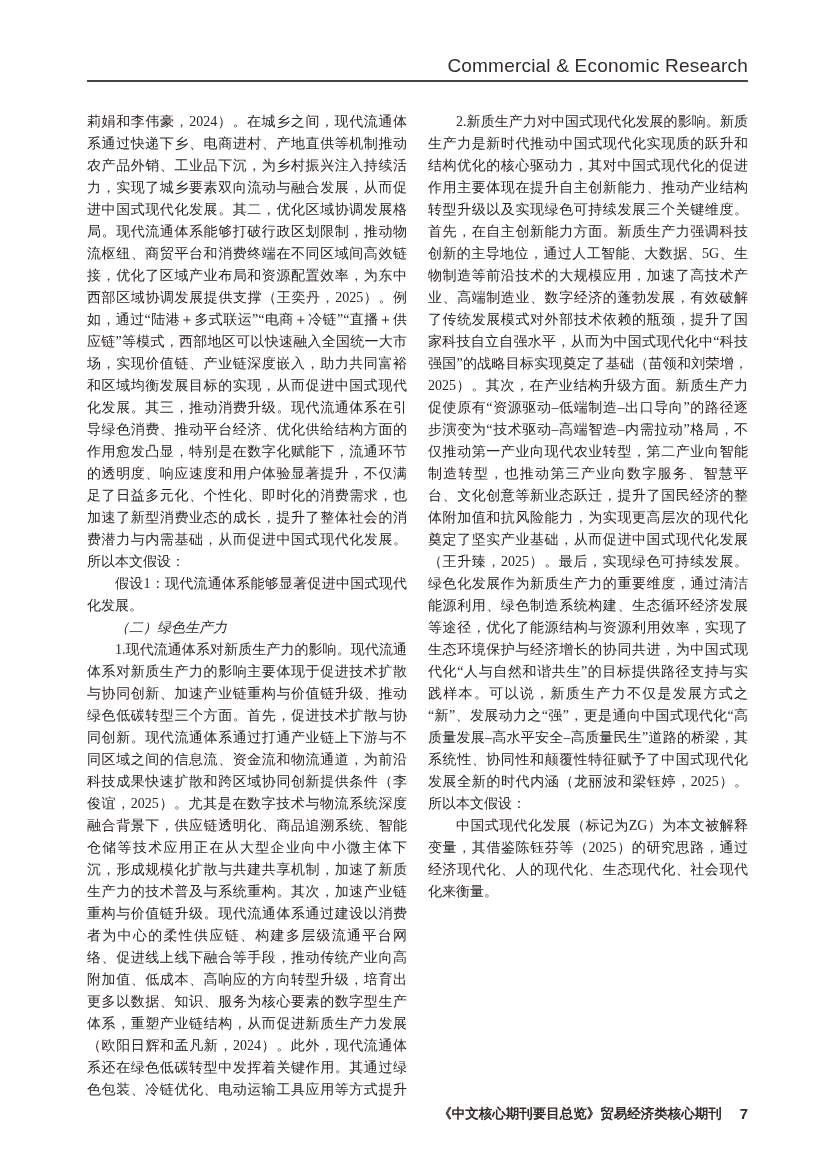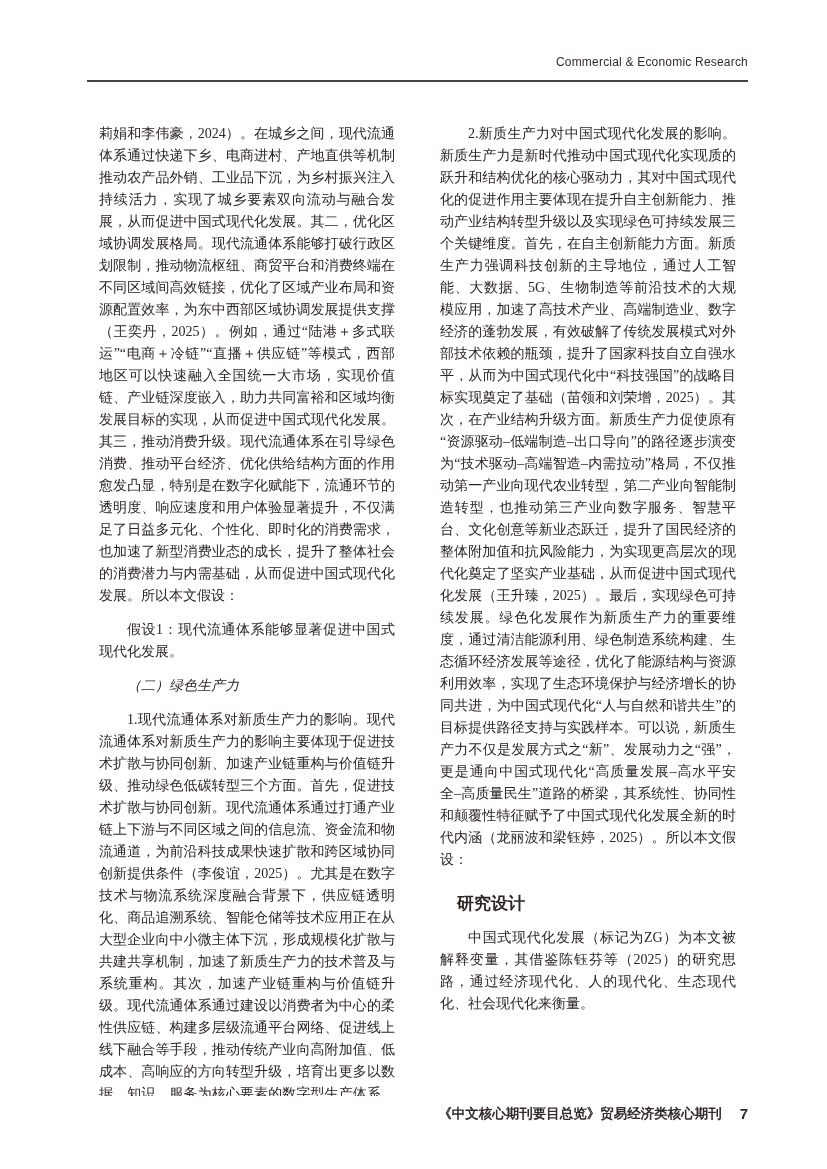--- a/index.html
+++ b/index.html
@@ -17,7 +17,7 @@
     top: 55px;
     right: 79px;
     font-family: "Liberation Sans", "DejaVu Sans", sans-serif;
-    font-size: 12px;
+    font-size: 19px;
     letter-spacing: 0.2px;
     color: #332b29;
   }

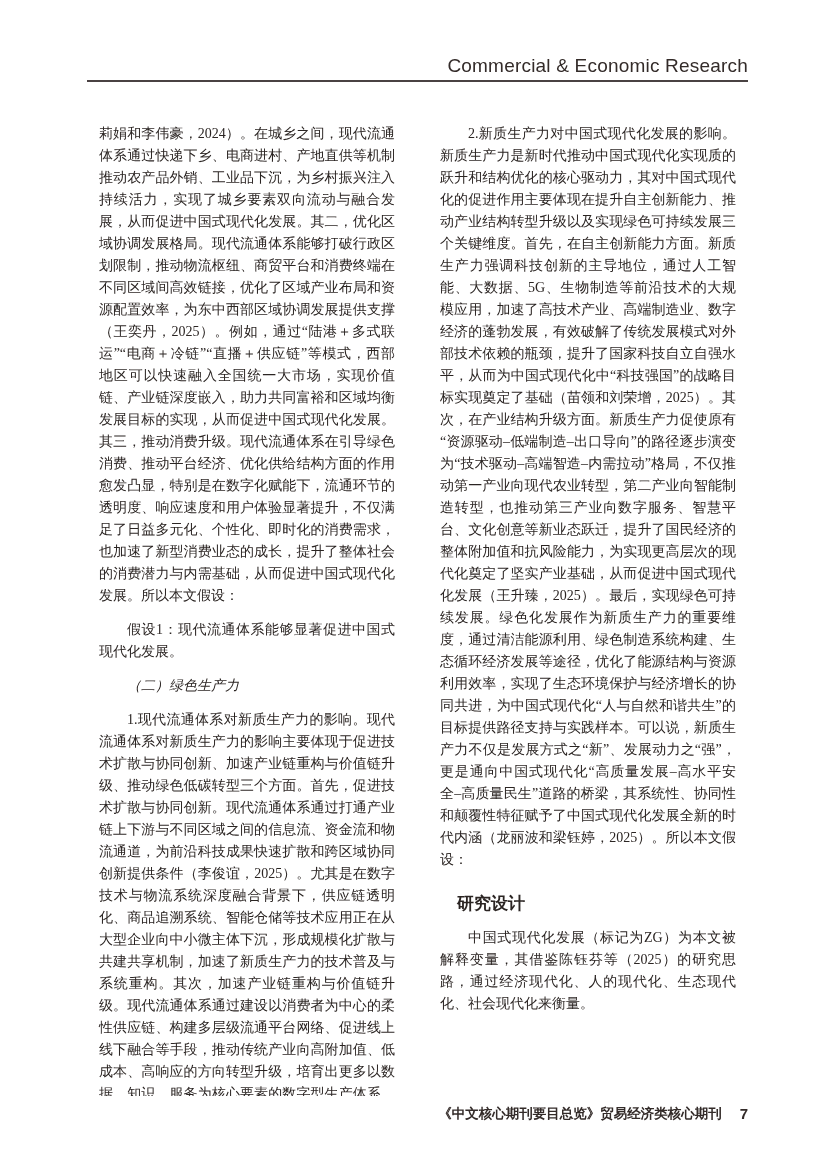--- a/index.html
+++ b/index.html
@@ -43,7 +43,7 @@
     overflow: hidden;
   }
   .col p {
-    margin: 12px;
+    margin: 0;
     font-size: 14px;
     line-height: 22px;
     text-align: justify;

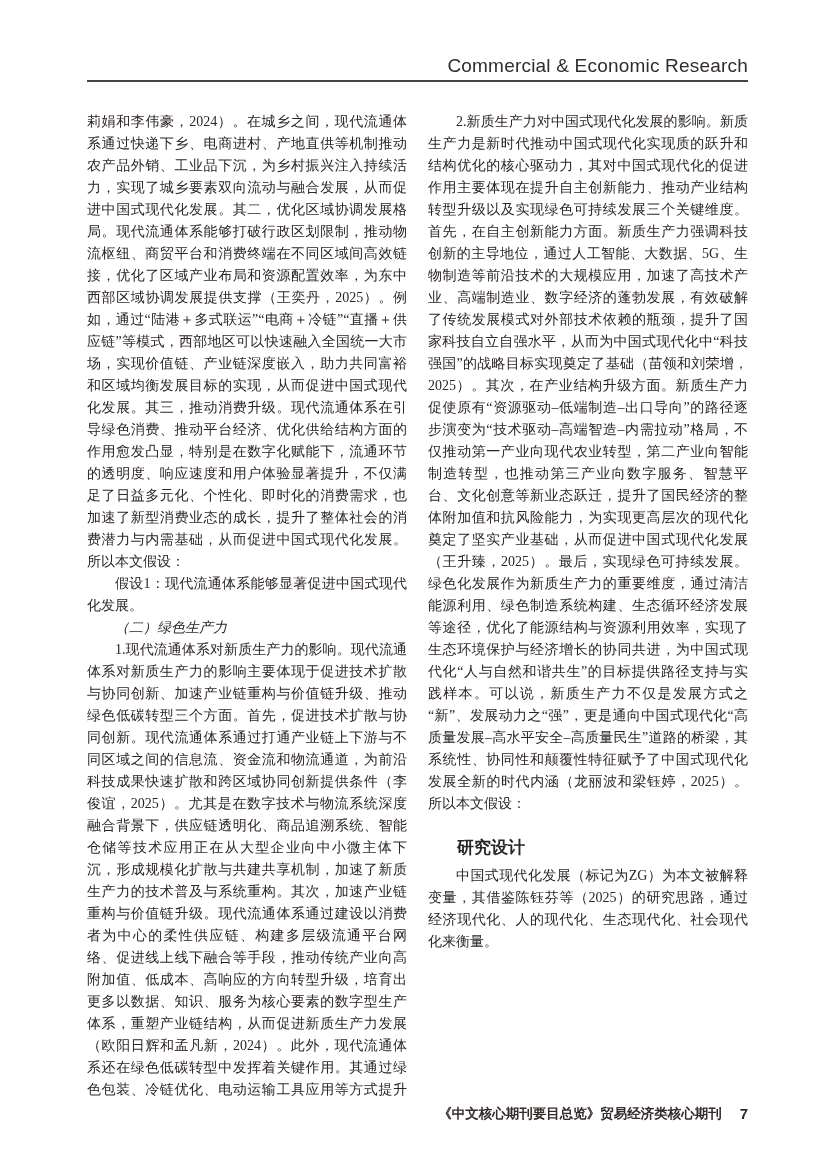--- a/index.html
+++ b/index.html
@@ -101,7 +101,6 @@
 
     <div class="col">
       <p class="indent">2.新质生产力对中国式现代化发展的影响。新质生产力是新时代推动中国式现代化实现质的跃升和结构优化的核心驱动力，其对中国式现代化的促进作用主要体现在提升自主创新能力、推动产业结构转型升级以及实现绿色可持续发展三个关键维度。首先，在自主创新能力方面。新质生产力强调科技创新的主导地位，通过人工智能、大数据、5G、生物制造等前沿技术的大规模应用，加速了高技术产业、高端制造业、数字经济的蓬勃发展，有效破解了传统发展模式对外部技术依赖的瓶颈，提升了国家科技自立自强水平，从而为中国式现代化中“科技强国”的战略目标实现奠定了基础（苗领和刘荣增，2025）。其次，在产业结构升级方面。新质生产力促使原有“资源驱动–低端制造–出口导向”的路径逐步演变为“技术驱动–高端智造–内需拉动”格局，不仅推动第一产业向现代农业转型，第二产业向智能制造转型，也推动第三产业向数字服务、智慧平台、文化创意等新业态跃迁，提升了国民经济的整体附加值和抗风险能力，为实现更高层次的现代化奠定了坚实产业基础，从而促进中国式现代化发展（王升臻，2025）。最后，实现绿色可持续发展。绿色化发展作为新质生产力的重要维度，通过清洁能源利用、绿色制造系统构建、生态循环经济发展等途径，优化了能源结构与资源利用效率，实现了生态环境保护与经济增长的协同共进，为中国式现代化“人与自然和谐共生”的目标提供路径支持与实践样本。可以说，新质生产力不仅是发展方式之“新”、发展动力之“强”，更是通向中国式现代化“高质量发展–高水平安全–高质量民生”道路的桥梁，其系统性、协同性和颠覆性特征赋予了中国式现代化发展全新的时代内涵（龙丽波和梁钰婷，2025）。所以本文假设：</p>
-      <h2 class="section-heading">研究设计</h2>
       <p class="indent">中国式现代化发展（标记为ZG）为本文被解释变量，其借鉴陈钰芬等（2025）的研究思路，通过经济现代化、人的现代化、生态现代化、社会现代化来衡量。</p>
 
     </div>

